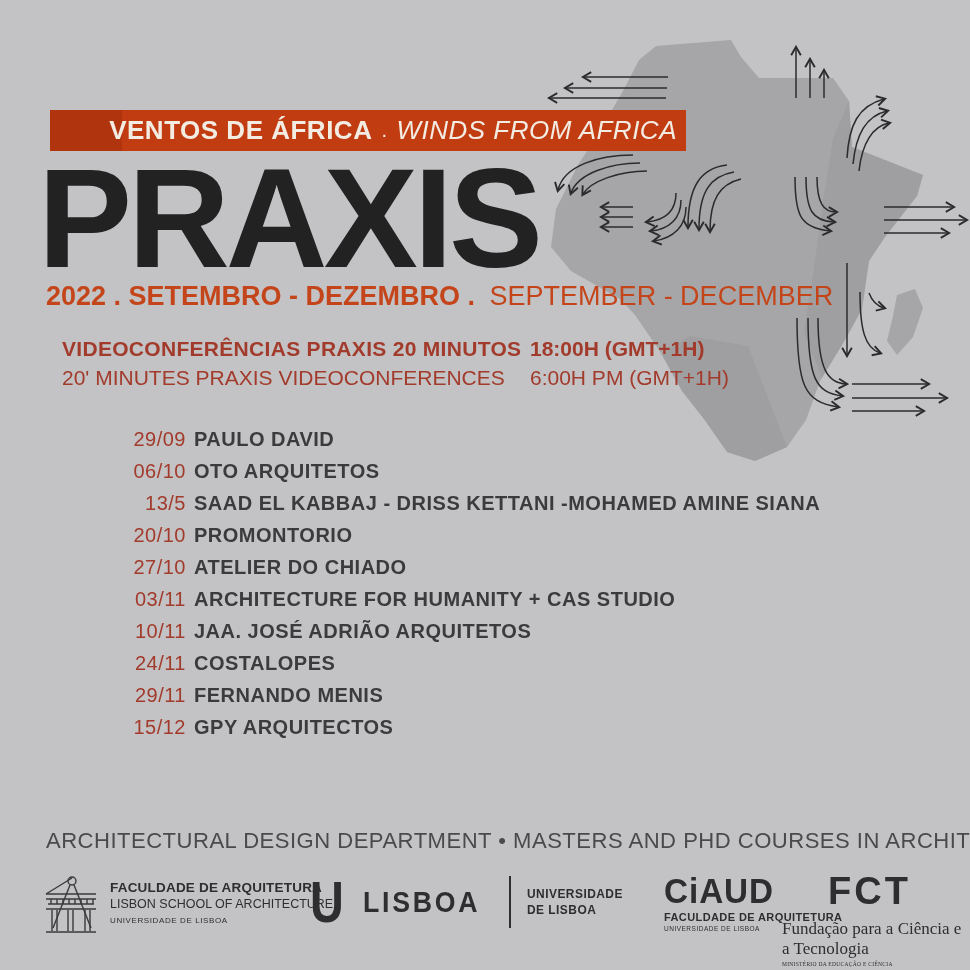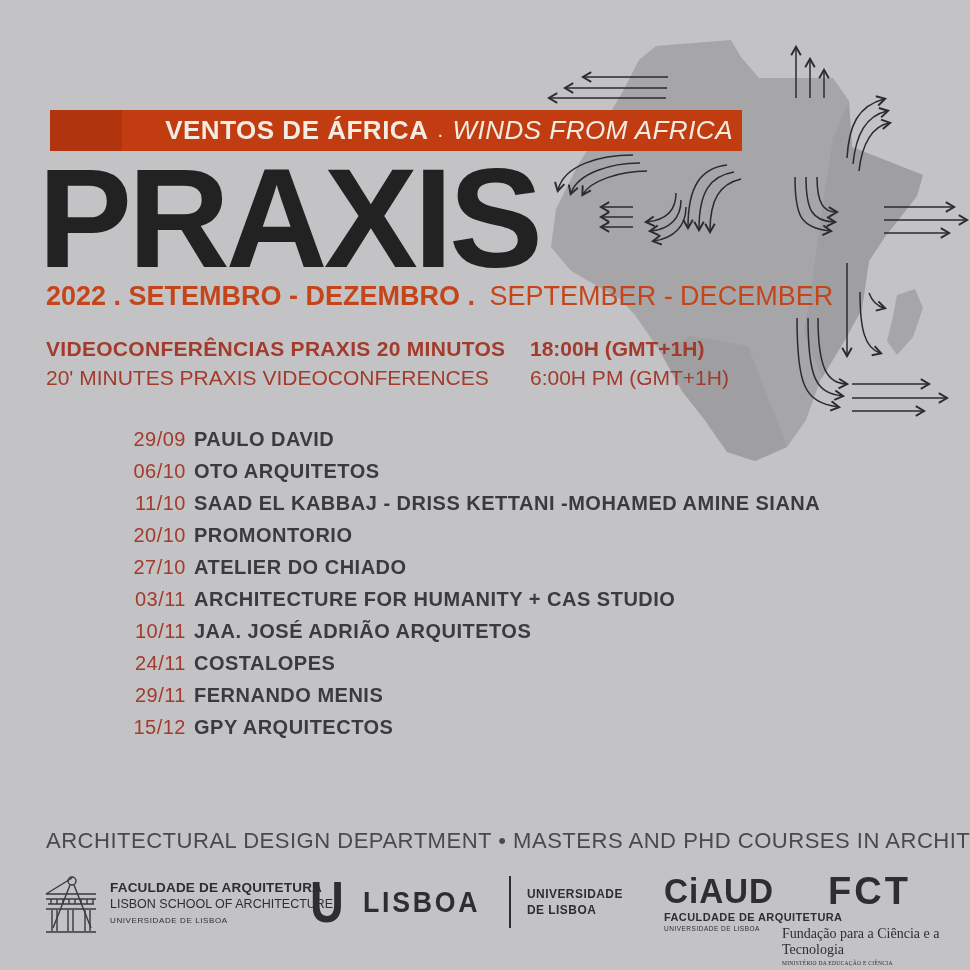--- a/index.html
+++ b/index.html
@@ -16,7 +16,7 @@
   #ah path{fill:none;stroke:var(--arrow,#2b2b2e);stroke-width:1.6;}
 
   .banner{
-    position:absolute;left:50px;top:110px;width:692px;height:41px;
+    position:absolute;left:50px;top:110px;width:636px;height:41px;
     background:linear-gradient(90deg,var(--banner_dark,#b0350f) 0 72px,var(--banner,#c23c12) 72px);
     color:var(--banner_text,#f3ece3);
     display:flex;align-items:center;justify-content:flex-end;

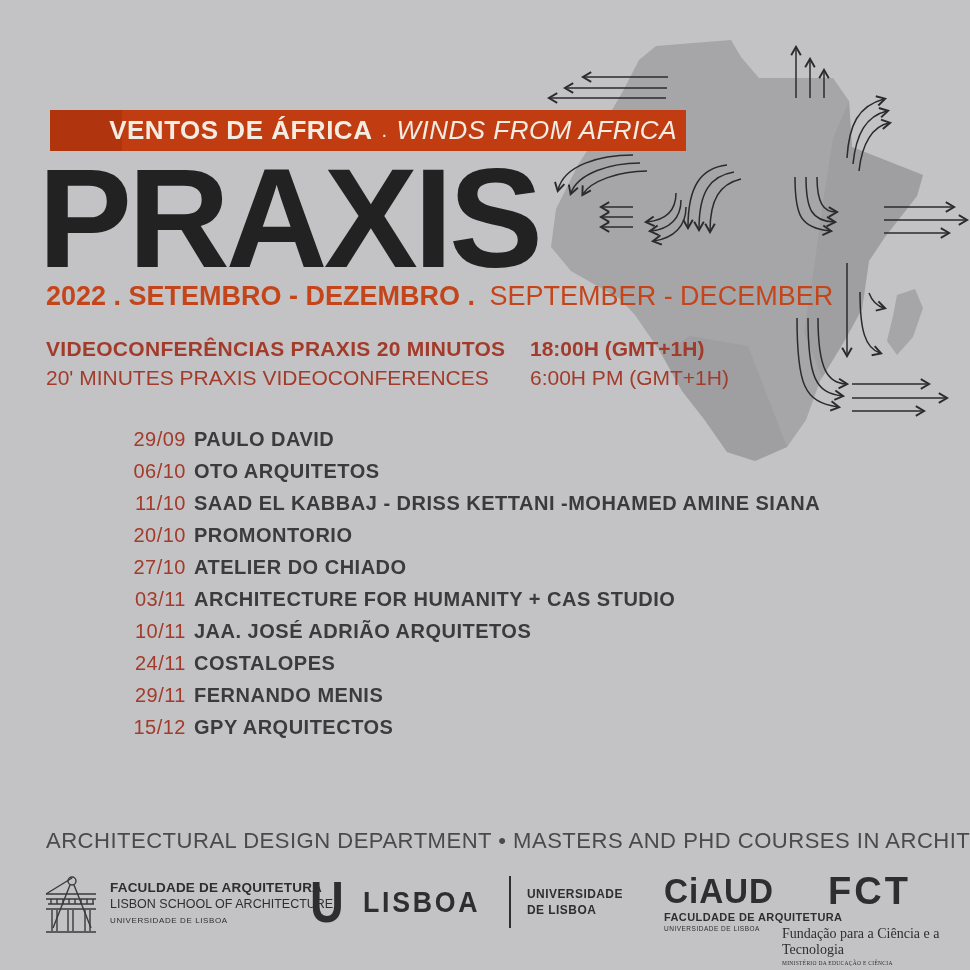--- a/index.html
+++ b/index.html
@@ -40,7 +40,7 @@
   .date-line .b{font-weight:bold;}
   .date-line .r{font-weight:normal;margin-left:7px;margin-top:23px;}
 
-  .info{position:absolute;left:46px;top:334px;color:var(--brick_red,#a23b2b);
+  .info{position:absolute;left:62px;top:334px;color:var(--brick_red,#a23b2b);
         font-size:21px;line-height:29px;white-space:nowrap;}
   .info .b{font-weight:bold;letter-spacing:.3px;}
   .info-time{position:absolute;left:530px;top:334px;color:var(--brick_red,#a23b2b);

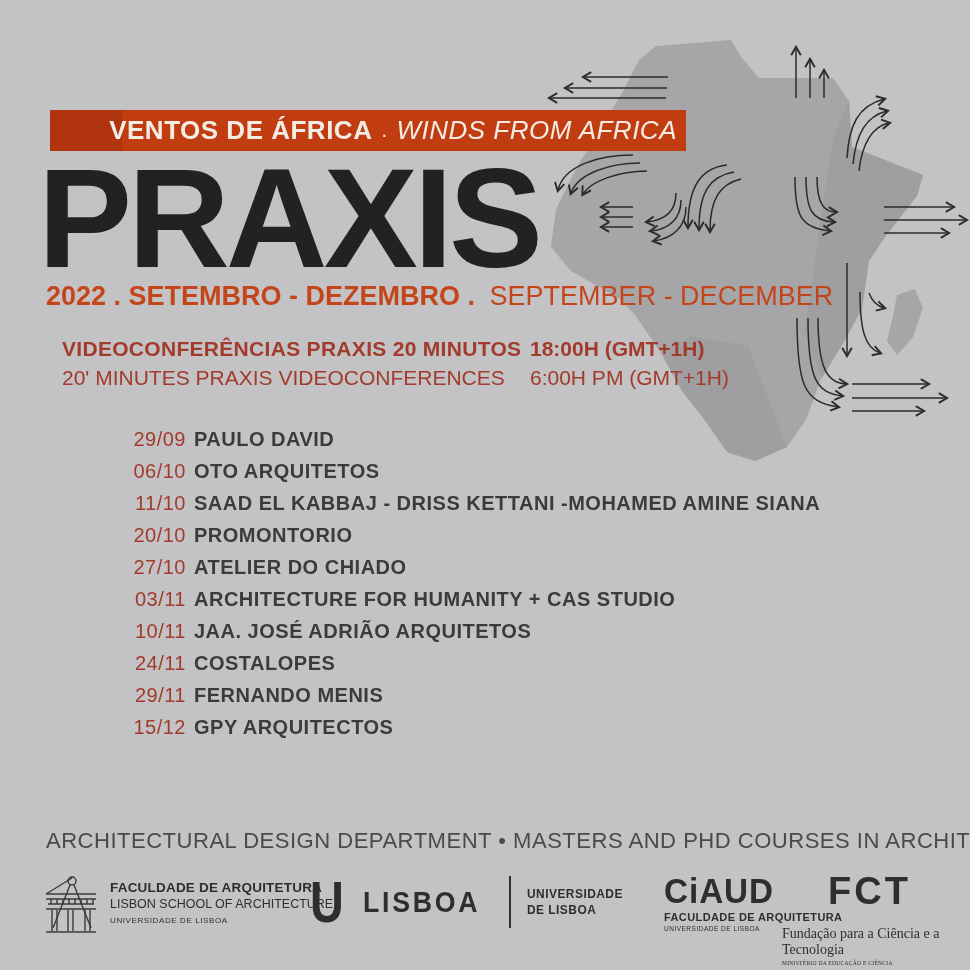--- a/index.html
+++ b/index.html
@@ -186,7 +186,7 @@
         <span class="name">OTO ARQUITETOS</span>
       </div>
       <div class="row">
-        <span class="date">11/10</span>
+        <span class="date">13/5</span>
         <span class="name">SAAD EL KABBAJ - DRISS KETTANI -MOHAMED AMINE SIANA</span>
       </div>
       <div class="row">

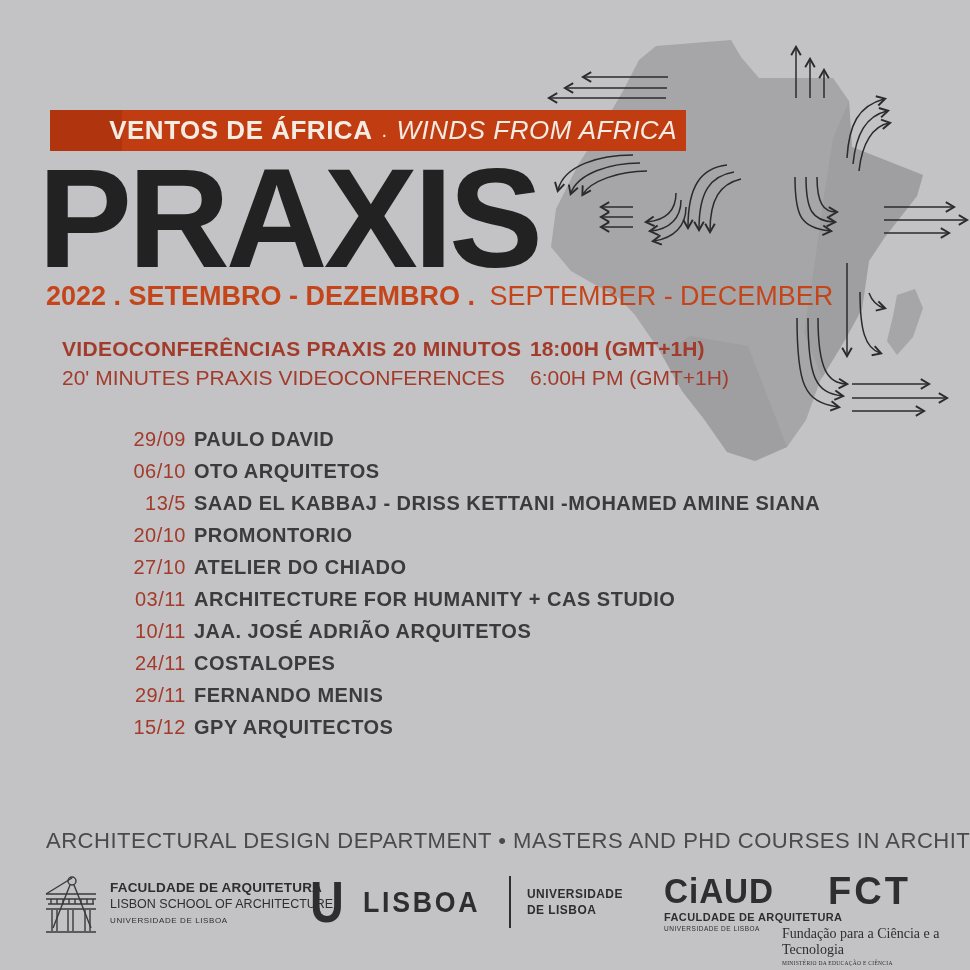--- a/index.html
+++ b/index.html
@@ -81,7 +81,7 @@
 
   .logo-fct{left:782px;top:6px;flex-direction:column;}
   .logo-fct .word{font-size:38px;font-weight:900;line-height:34px;letter-spacing:3px;margin-left:46px;}
-  .logo-fct .l1{font-family:"Liberation Serif",serif;font-size:14px;margin-top:18px;}
+  .logo-fct .l1{font-family:"Liberation Serif",serif;font-size:17px;margin-top:11px;}
   .logo-fct .l2{font-family:"Liberation Serif",serif;font-size:5.5px;letter-spacing:.3px;margin-top:2px;}
 </style>
 </head>

